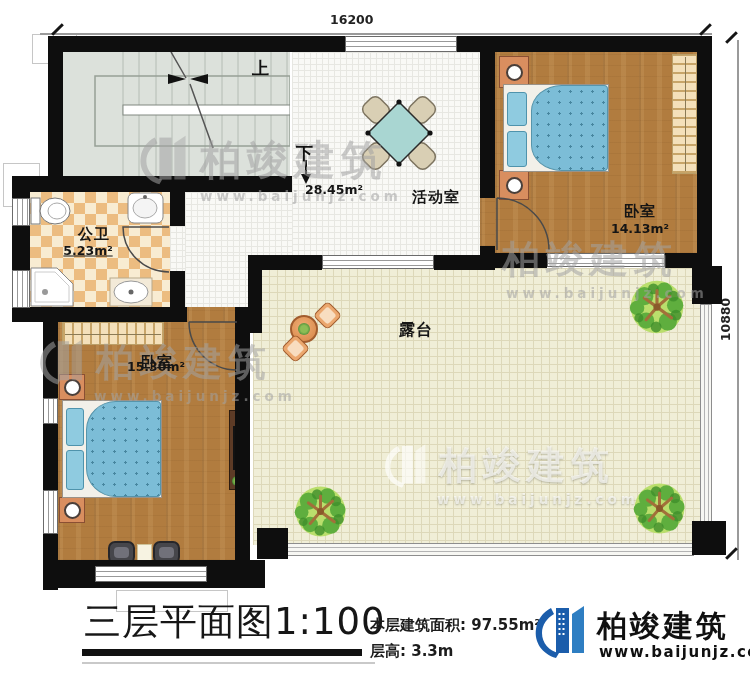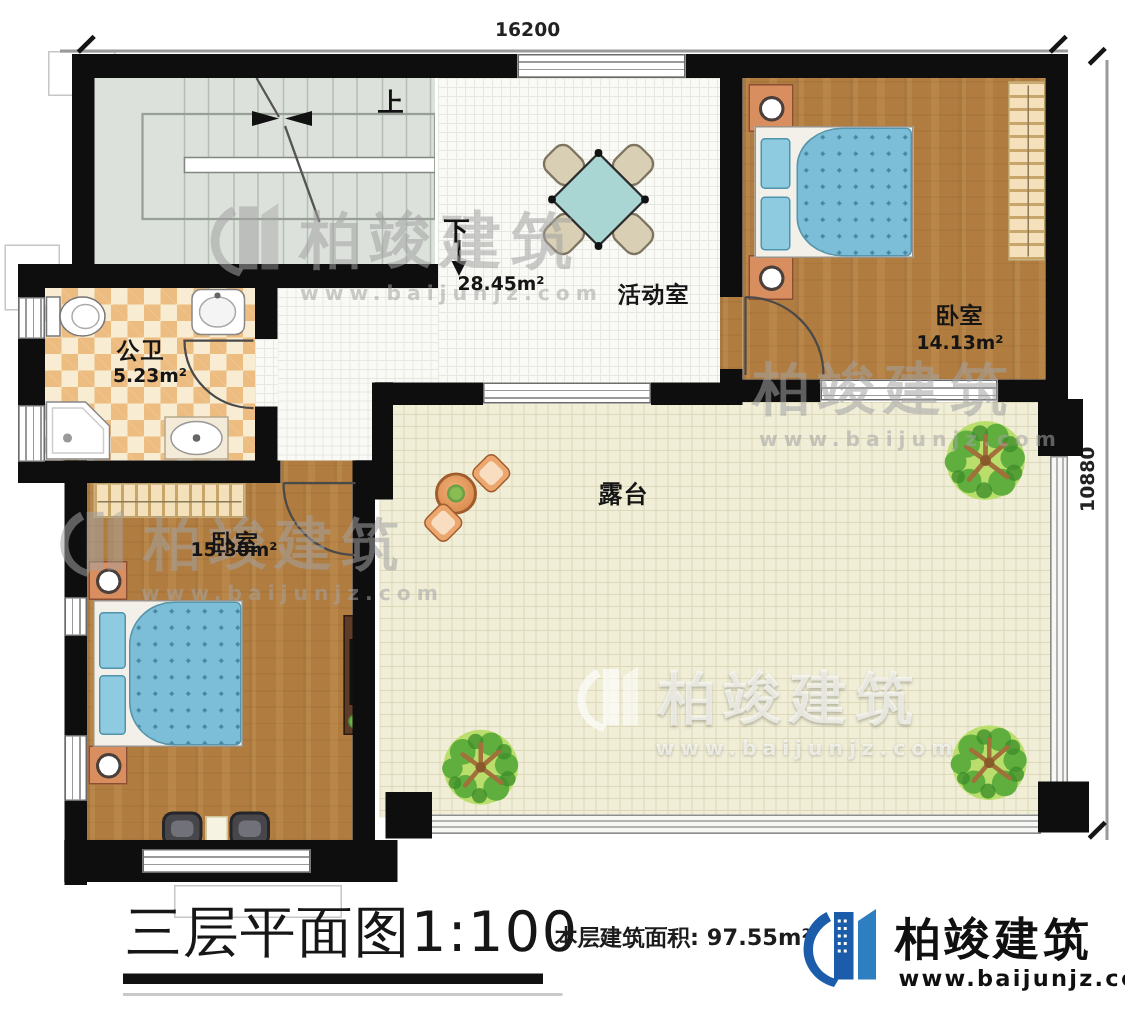--- a/index.html
+++ b/index.html
@@ -280,7 +280,7 @@
   <div class="room-label rname" style="left:640px;top:211px;">卧室</div>
   <div class="room-label rarea" style="left:640px;top:228px;">14.13m²</div>
   <div class="room-label rname" style="left:94px;top:234px;">公卫</div>
-  <div class="room-label rarea" style="left:100px;top:250px;">5.23m²</div>
+  <div class="room-label rarea" style="left:88px;top:250px;text-decoration:underline;">5.23m²</div>
   <div class="room-label rname" style="left:157px;top:362px;">卧室</div>
   <div class="room-label rarea" style="left:156px;top:366px;">15.30m²</div>
   <div class="room-label rname" style="left:416px;top:330px;font-size:16px;">露台</div>

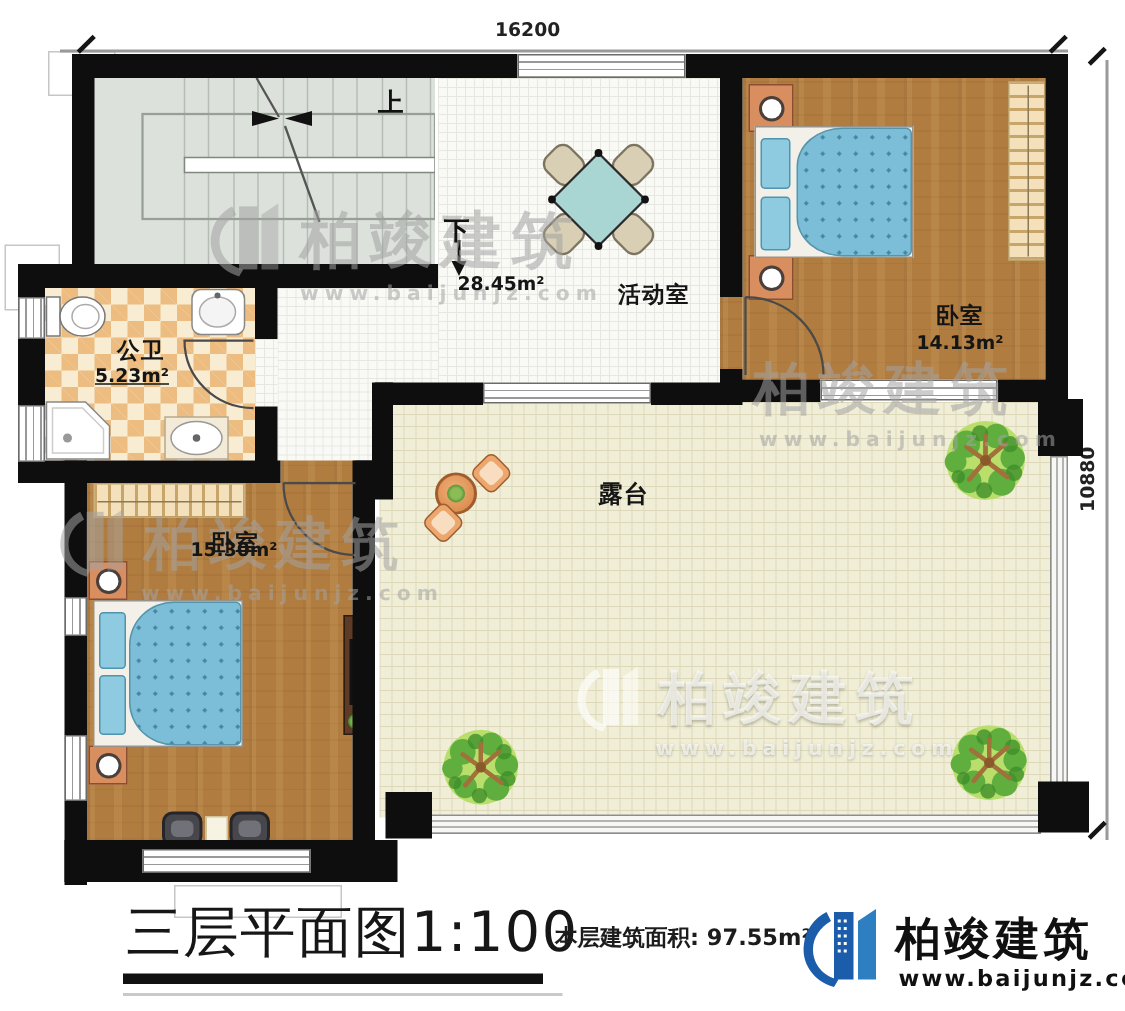--- a/index.html
+++ b/index.html
@@ -324,6 +324,7 @@
   <div class="title-thin"></div>
   <div class="specs">
     <div>本层建筑面积: 97.55m²</div>
+    <div>层高: 3.3m</div>
   </div>
   <svg class="logo" width="56" height="60" viewBox="0 0 56 60">
     <path d="M22 56 C 8 52 0 40 2 27 C 3 18 9 10 17 6 L 20 12 C 13 16 8 23 8 31 C 8 41 15 49 25 51 Z" fill="#1b5dab"></path>

